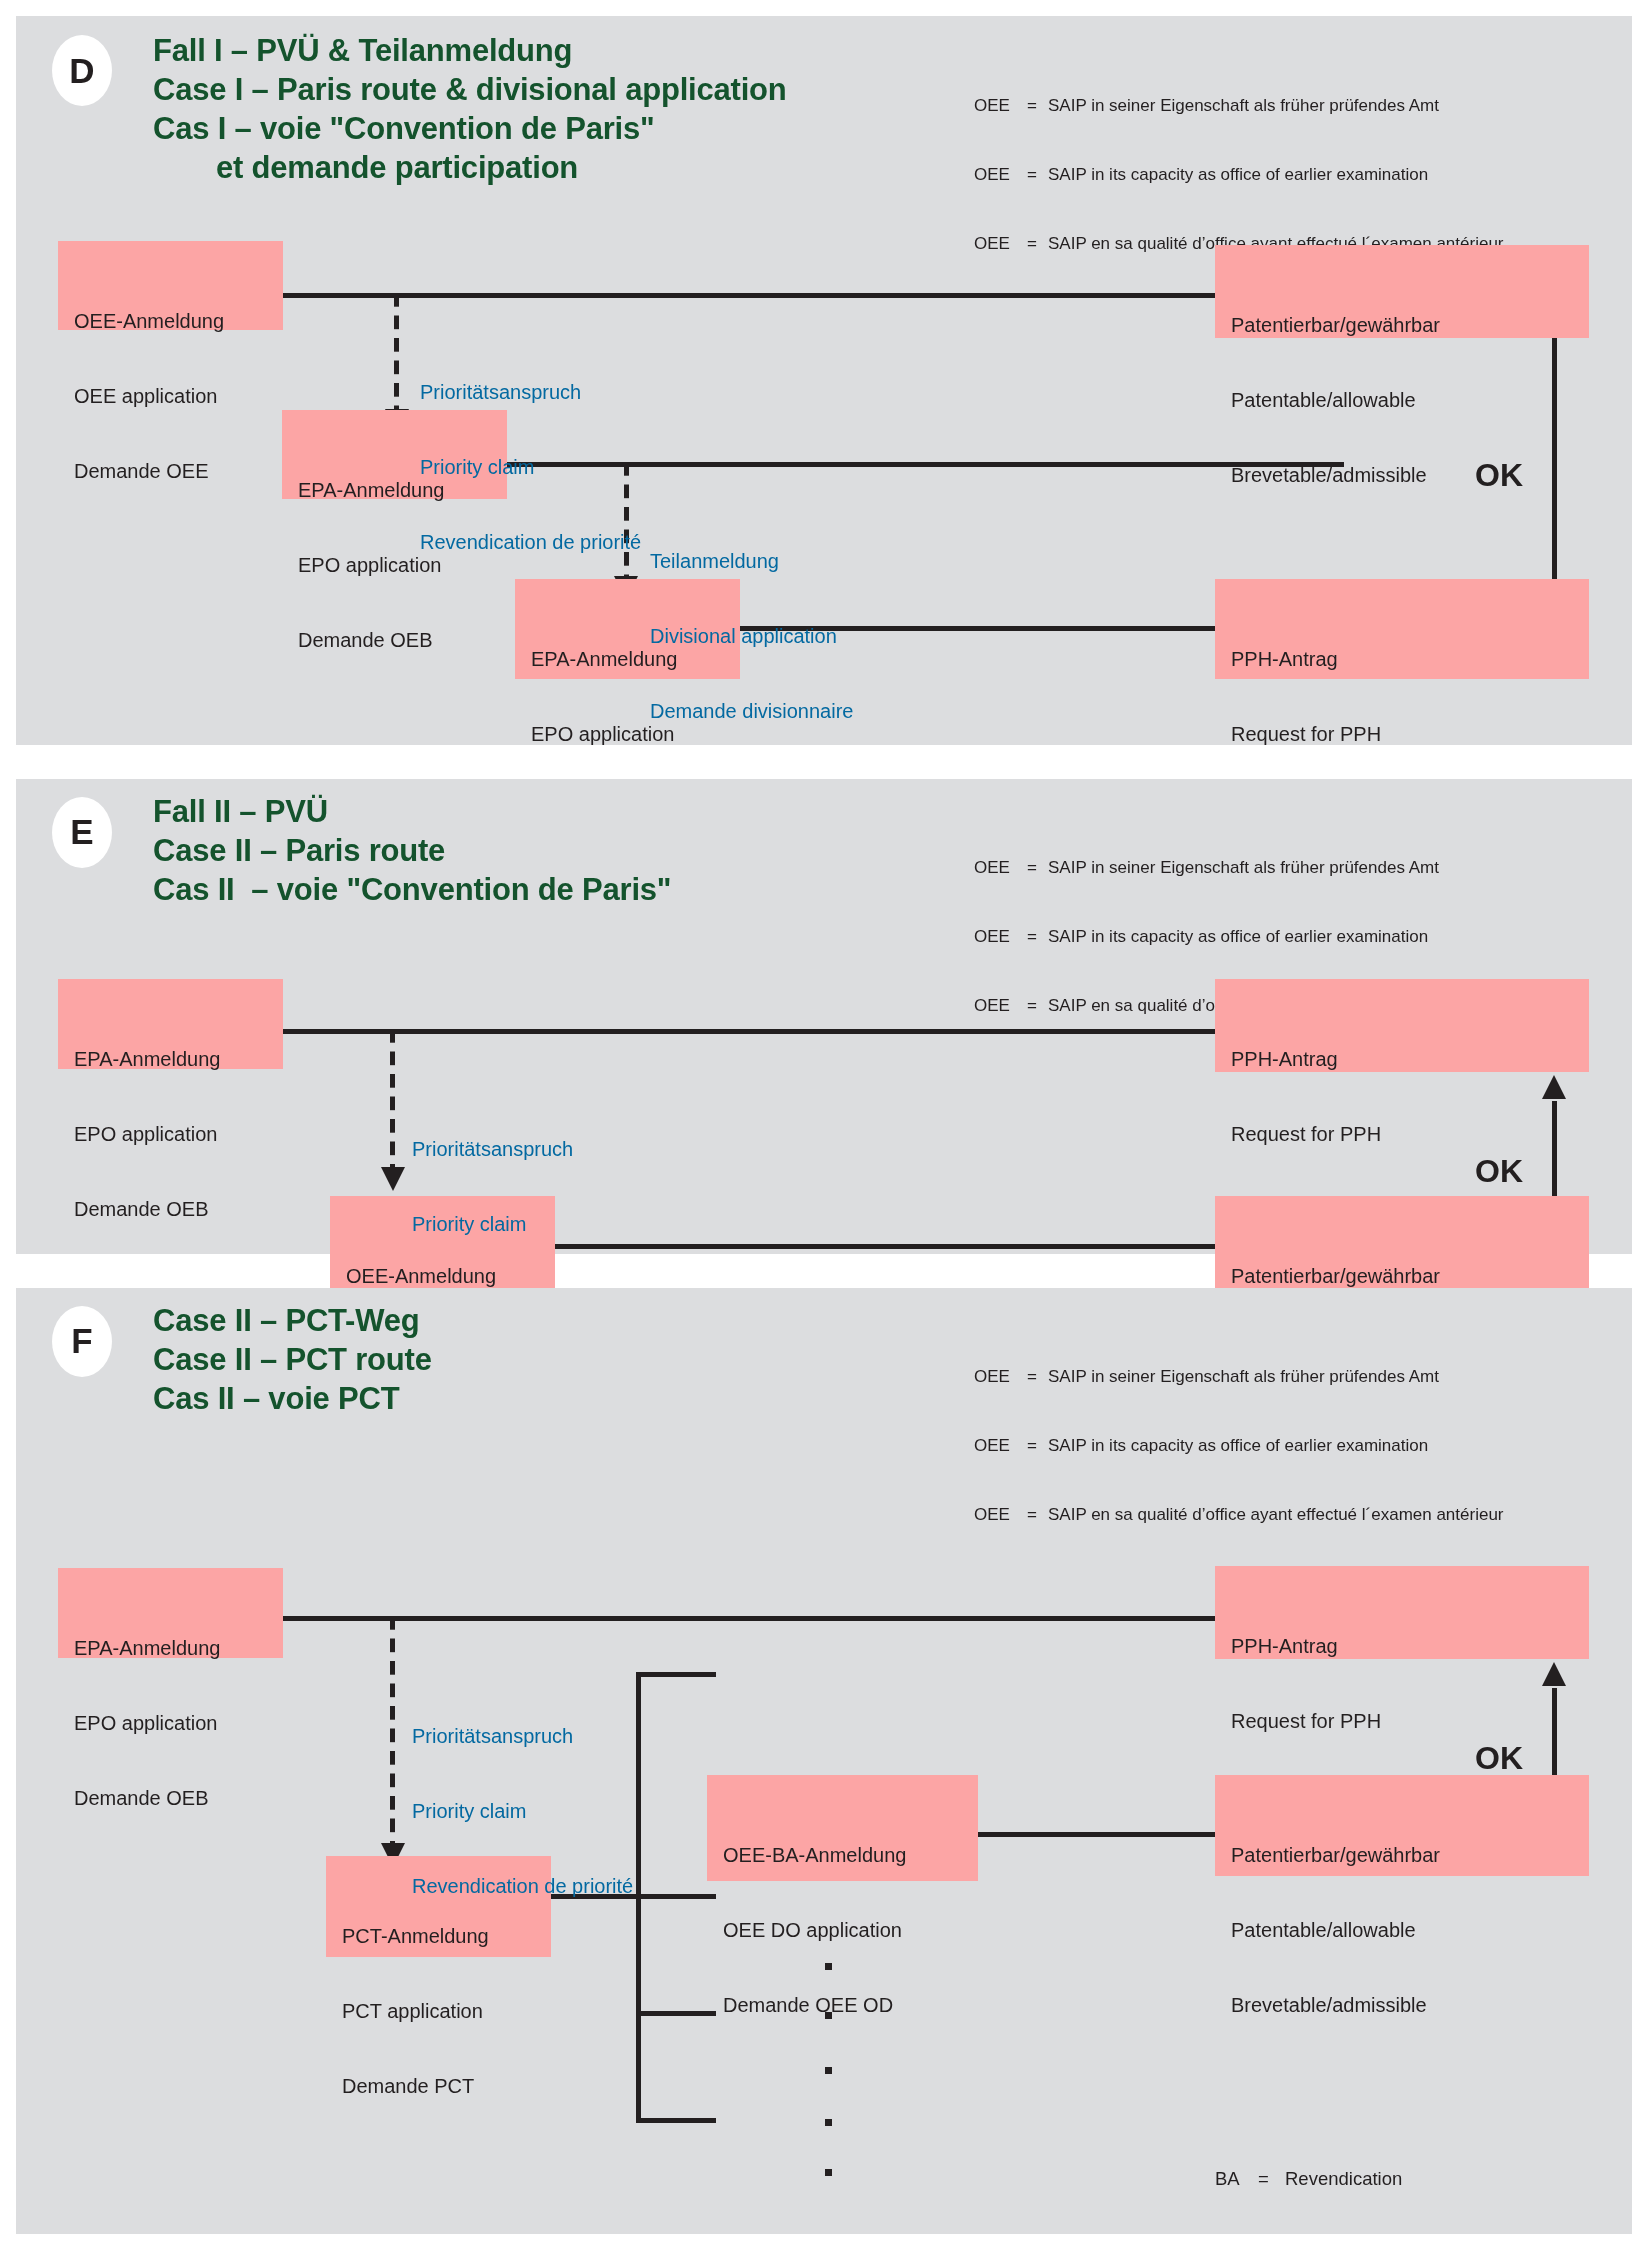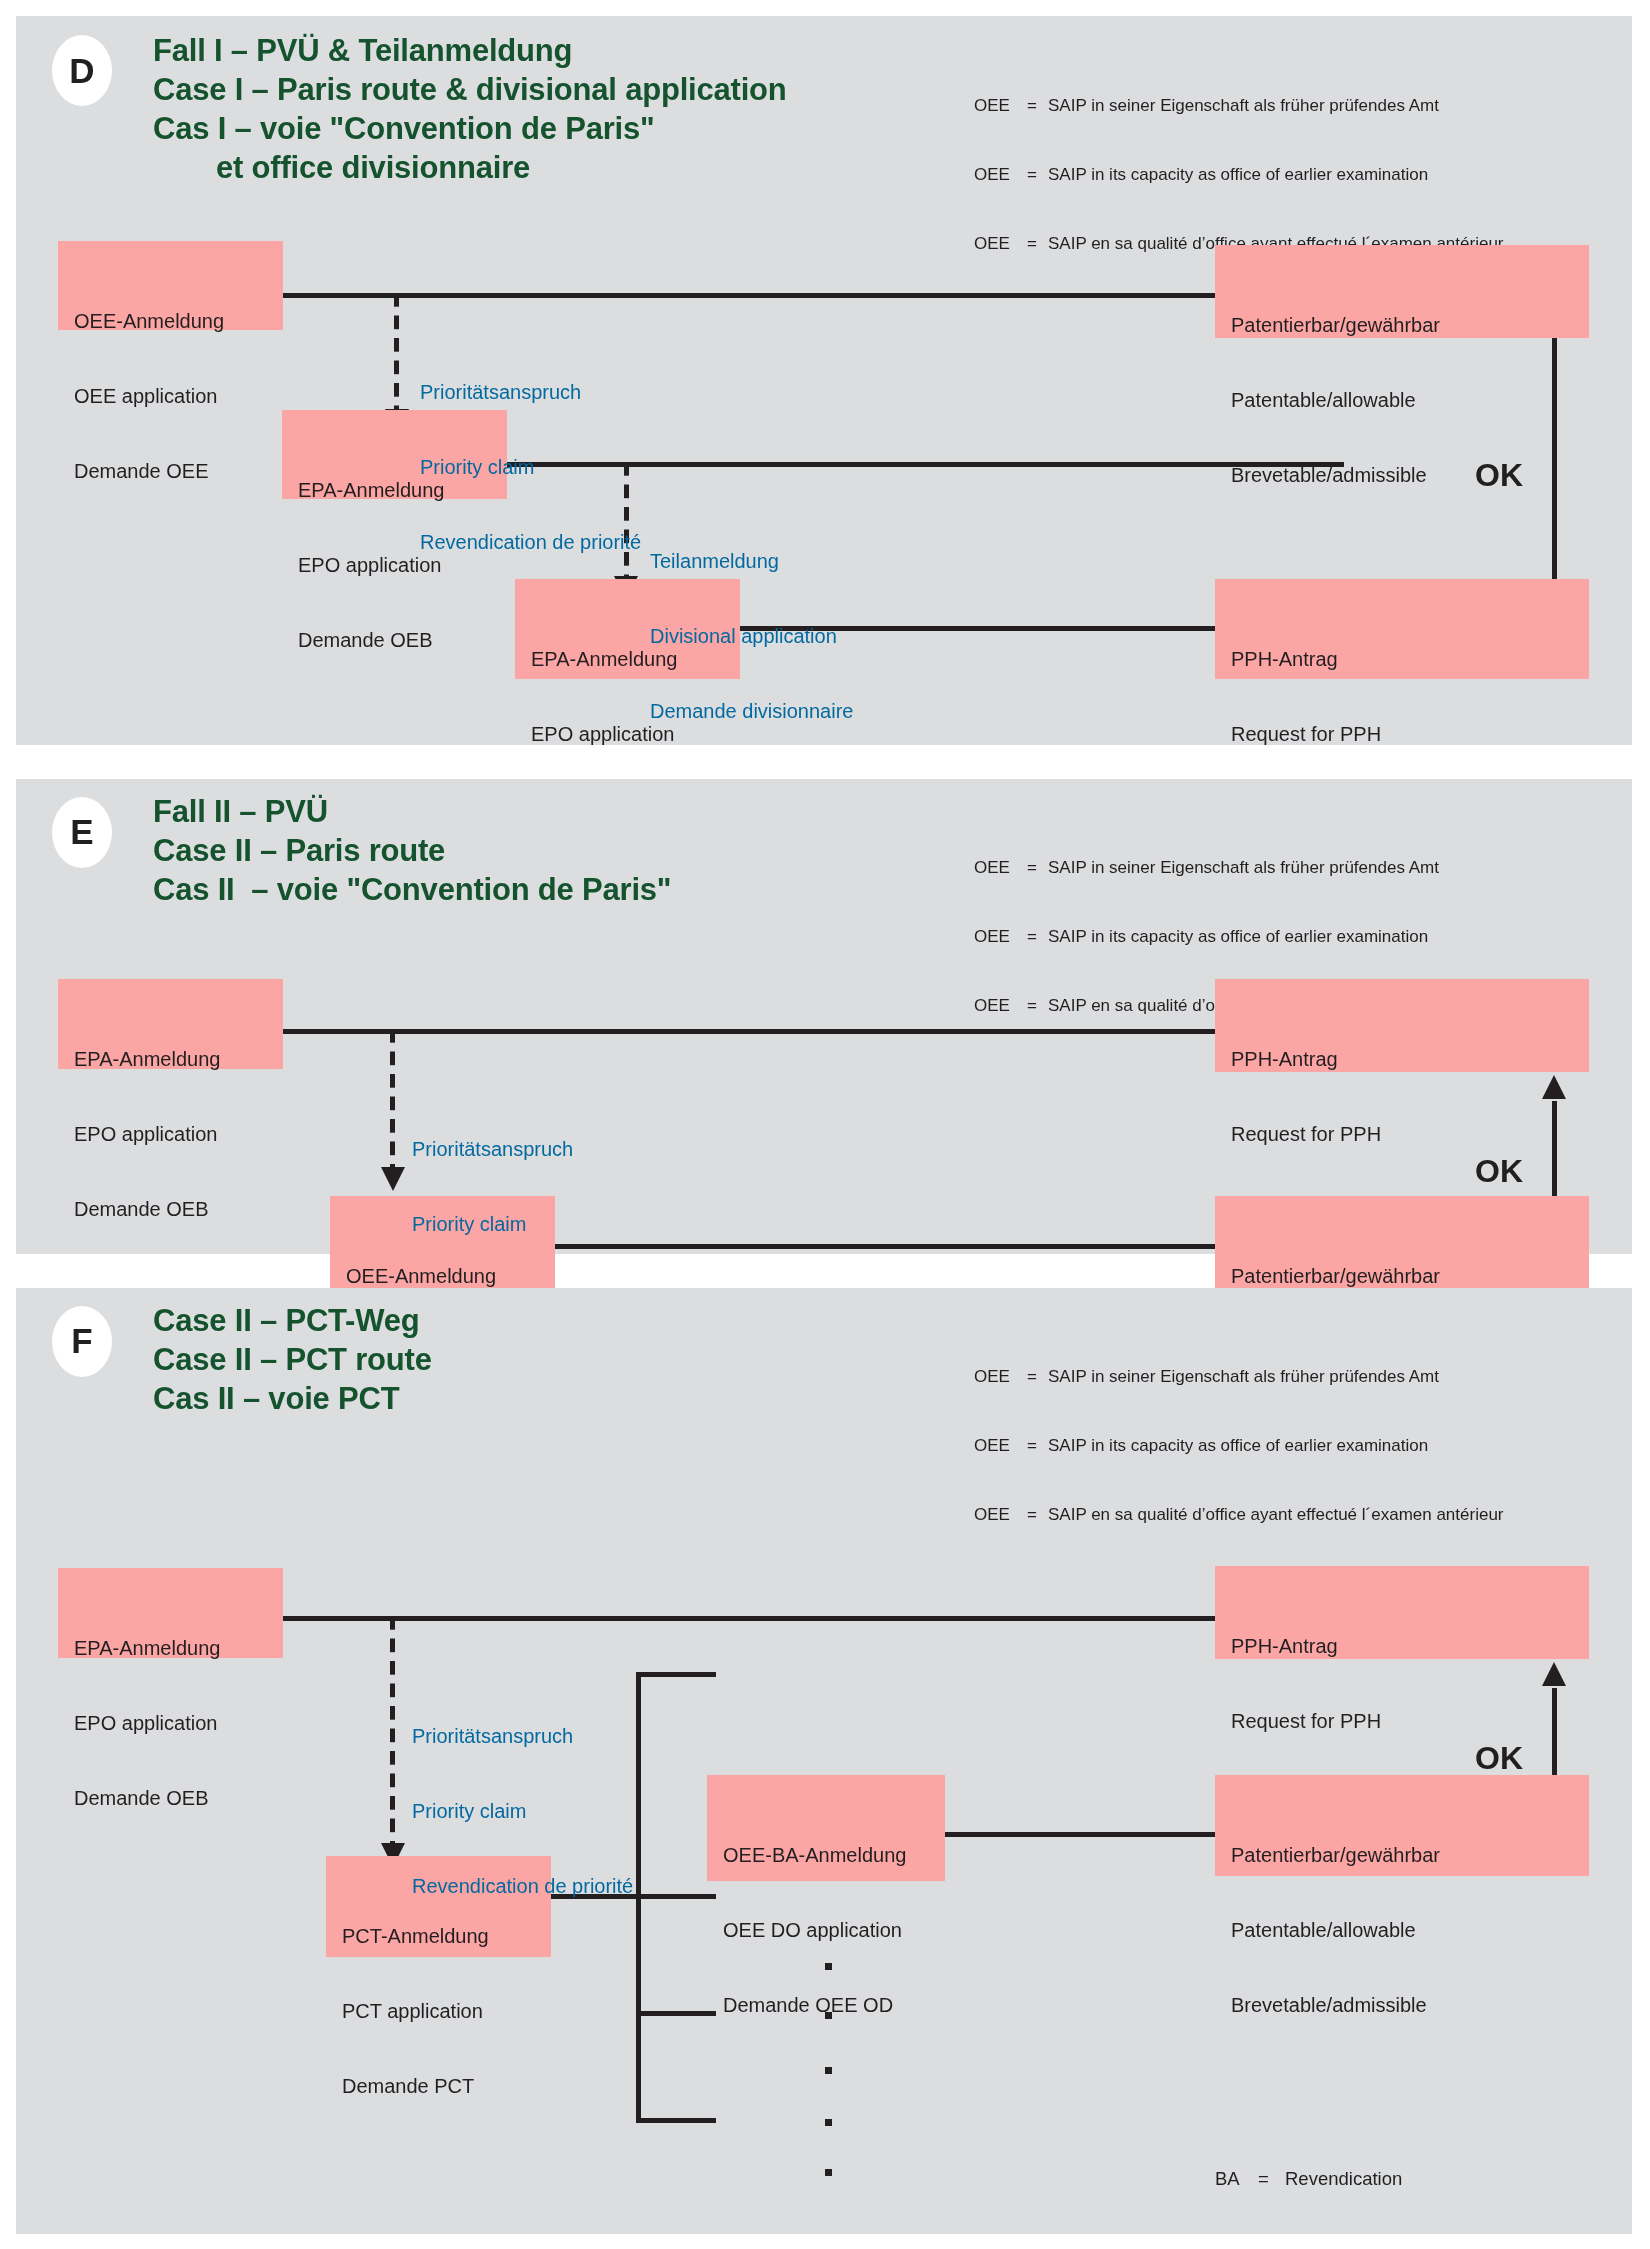--- a/index.html
+++ b/index.html
@@ -69,7 +69,7 @@
       <span class="tl">Fall I – PVÜ &amp; Teilanmeldung</span>
       <span class="tl">Case I – Paris route &amp; divisional application</span>
       <span class="tl">Cas I – voie "Convention de Paris"</span>
-      <span class="tl indent">et office divisionnaire</span>
+      <span class="tl indent">et demande participation</span>
     </div>
 
     <div class="legend" style="left:958px;top:32px;">

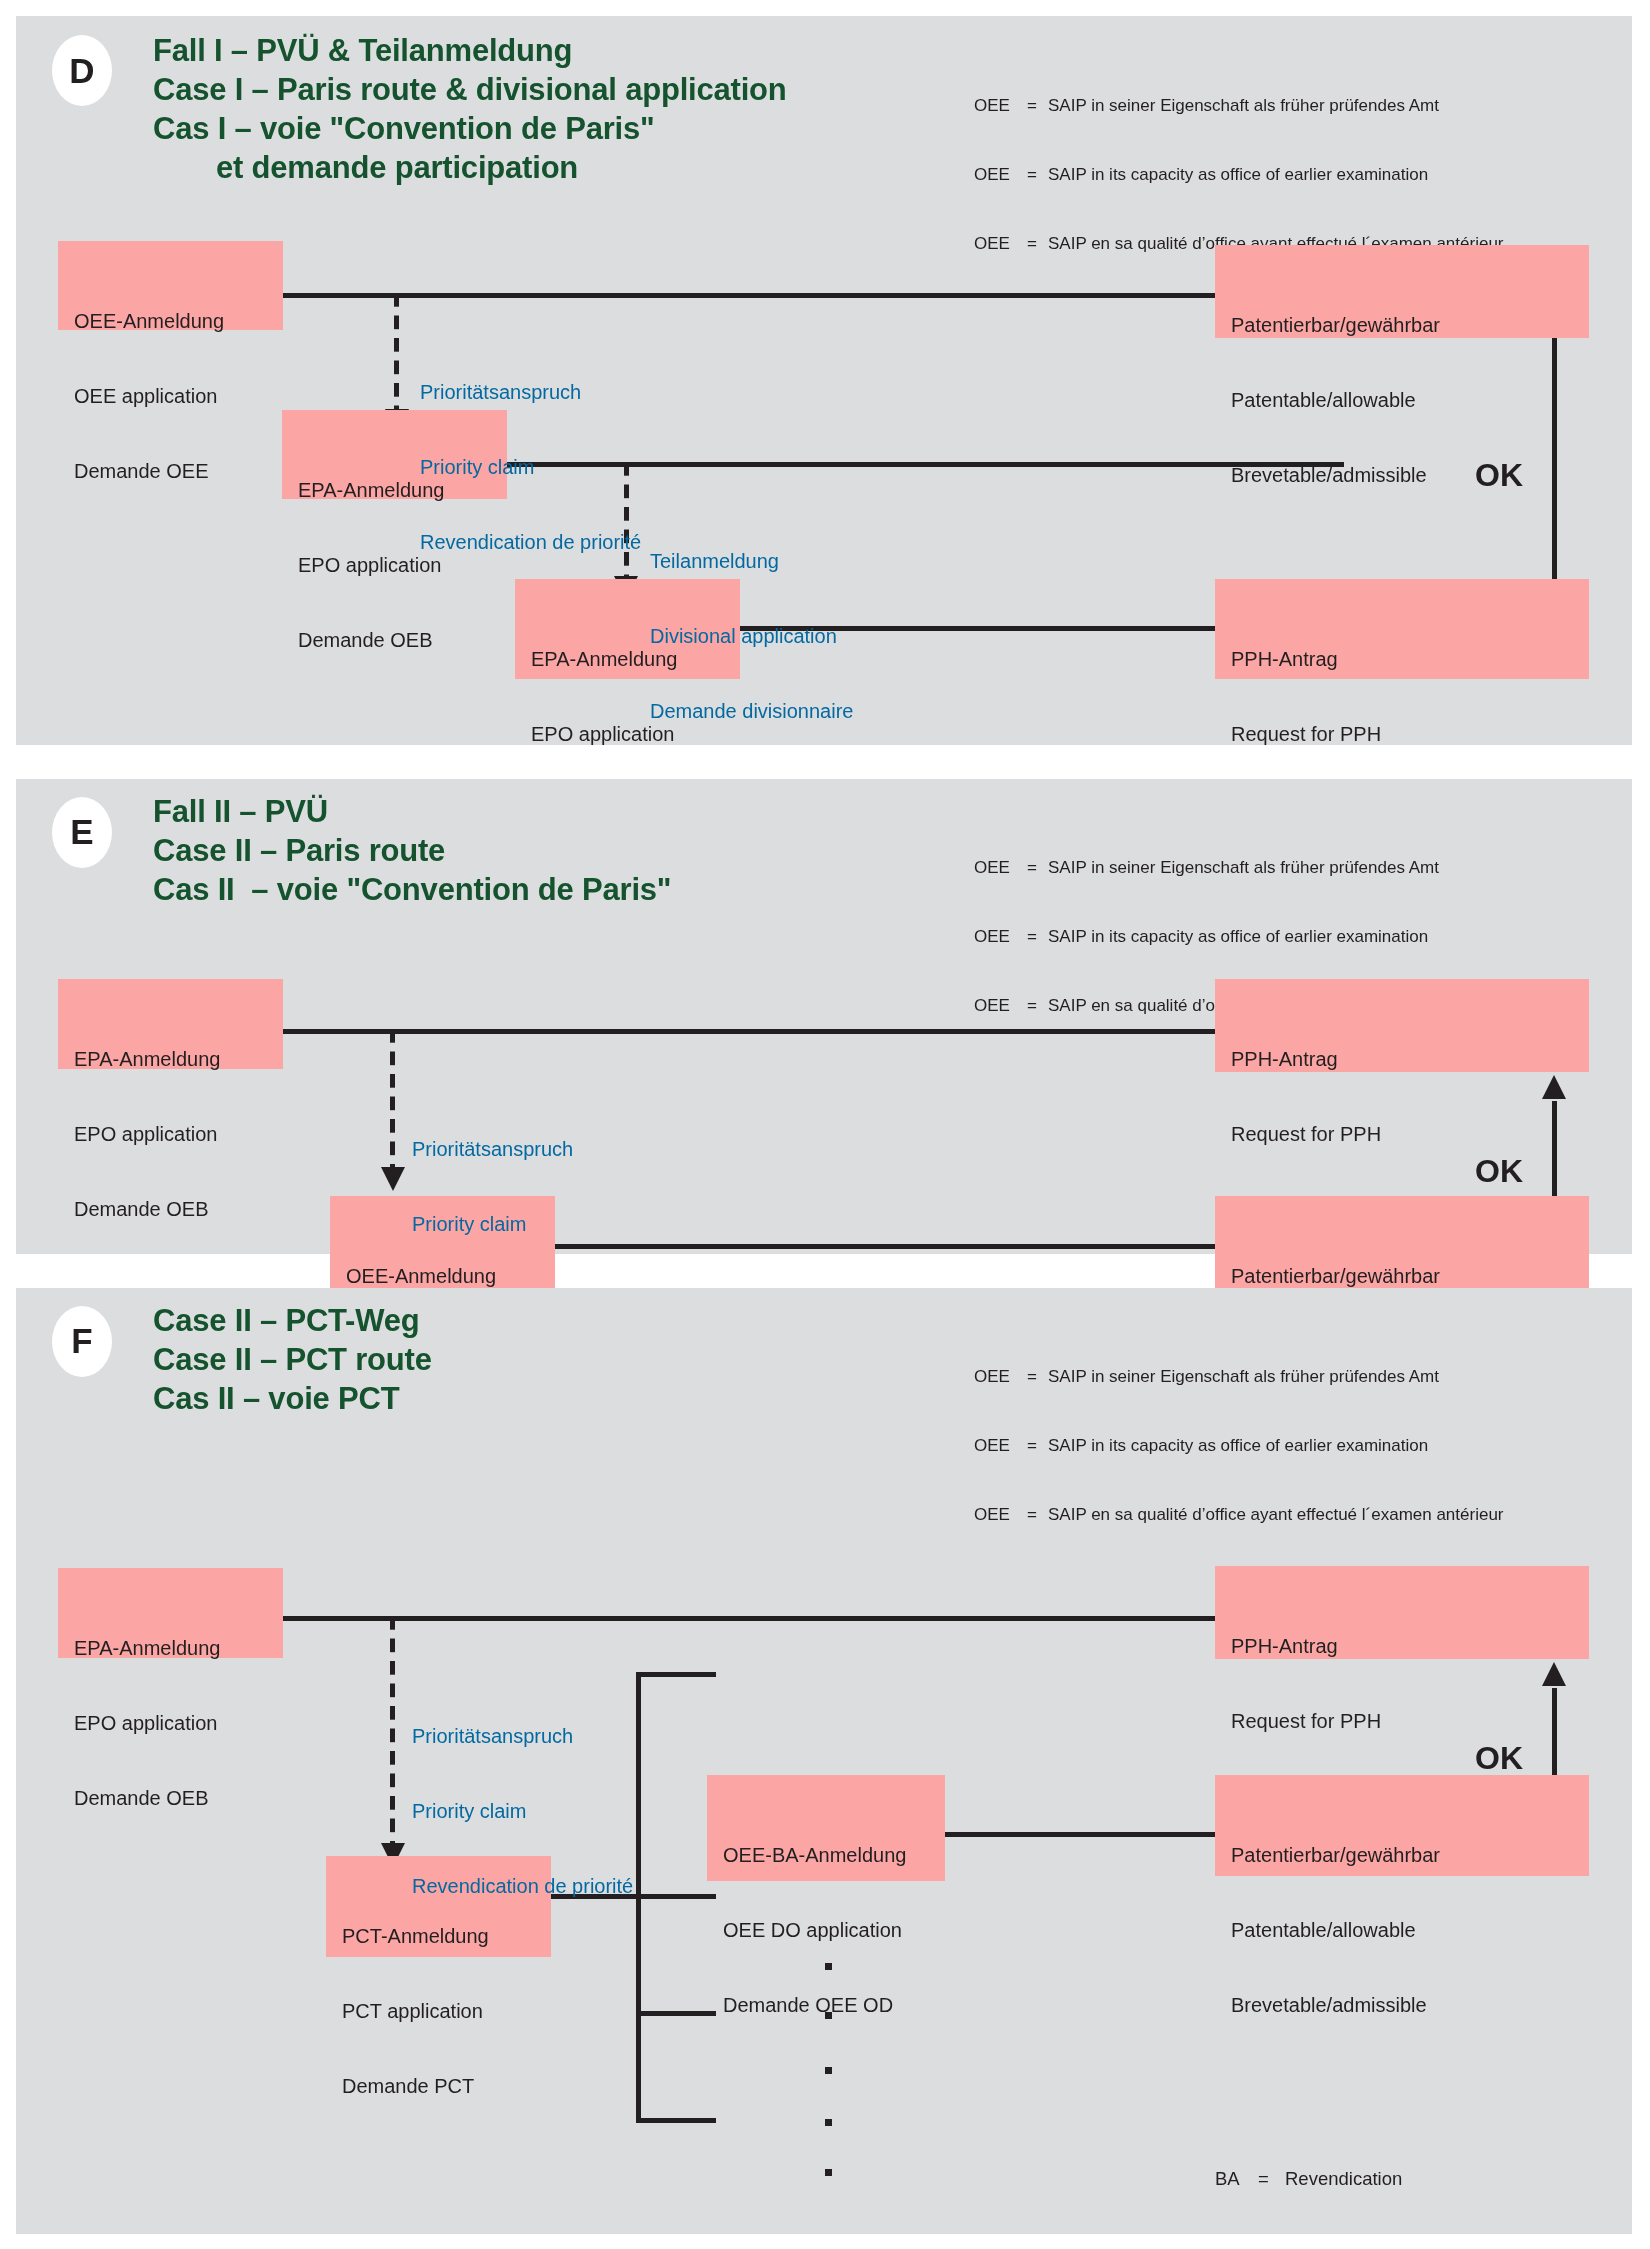--- a/index.html
+++ b/index.html
@@ -248,7 +248,7 @@
       <span class="nl">Demande PCT</span>
     </div>
 
-    <div class="node" style="left:691px;top:487px;width:238px;height:106px;">
+    <div class="node" style="left:691px;top:487px;width:271px;height:106px;">
       <span class="nl">OEE-BA-Anmeldung</span>
       <span class="nl">OEE DO application</span>
       <span class="nl">Demande OEE OD</span>

